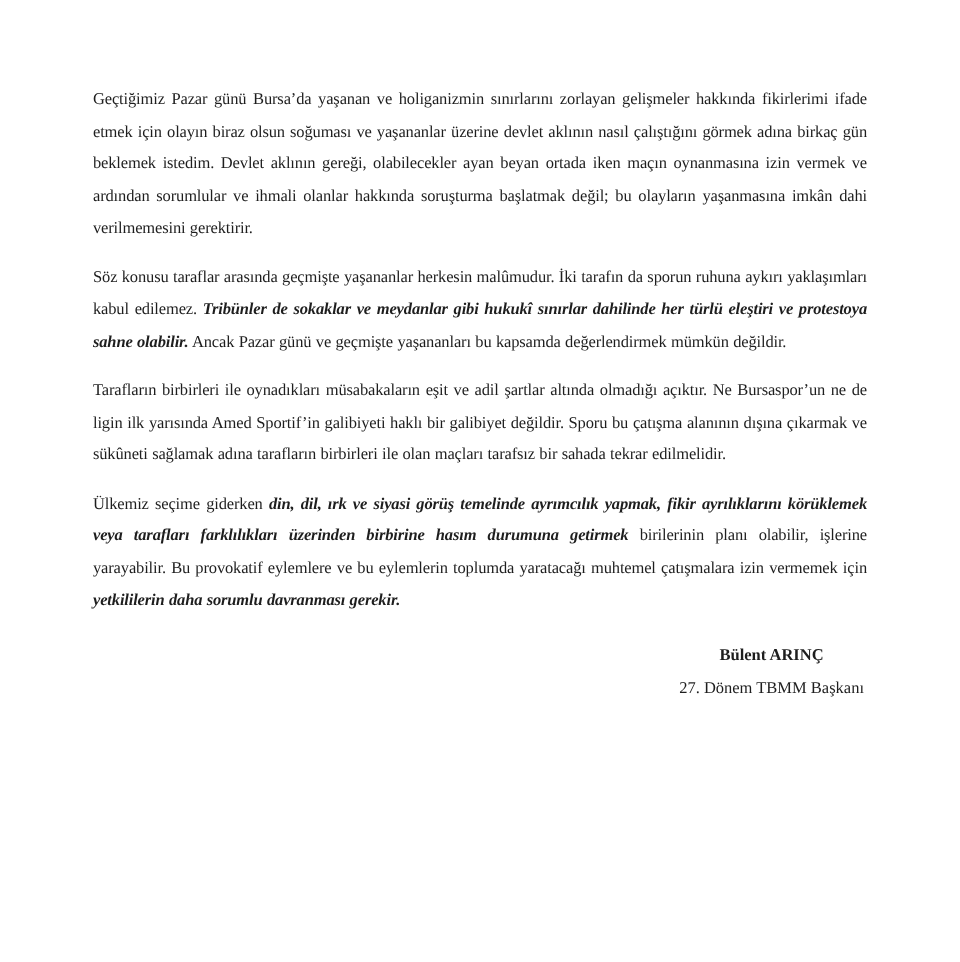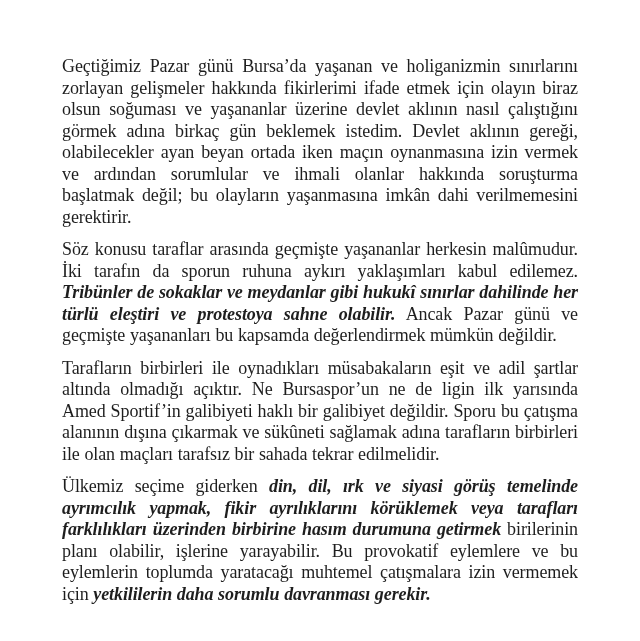--- a/index.html
+++ b/index.html
@@ -18,7 +18,7 @@
     height: 641px;
     padding: 56px 62px 16px 62px;
     font-family: "Liberation Serif", "DejaVu Serif", serif;
-    font-size: 18px;
+    font-size: 11px;
     line-height: 21.5px;
     color: #1e1e1e;
   }

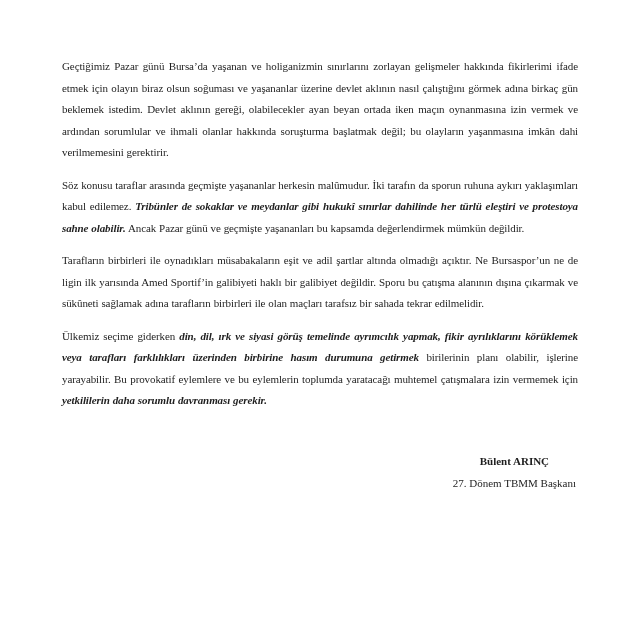--- a/index.html
+++ b/index.html
@@ -33,7 +33,7 @@
     font-style: italic;
   }
   .signature {
-    margin: 38px 2px 0 auto;
+    margin: 14px 2px 0 auto;
     width: -moz-fit-content;
     width: fit-content;
     text-align: center;

